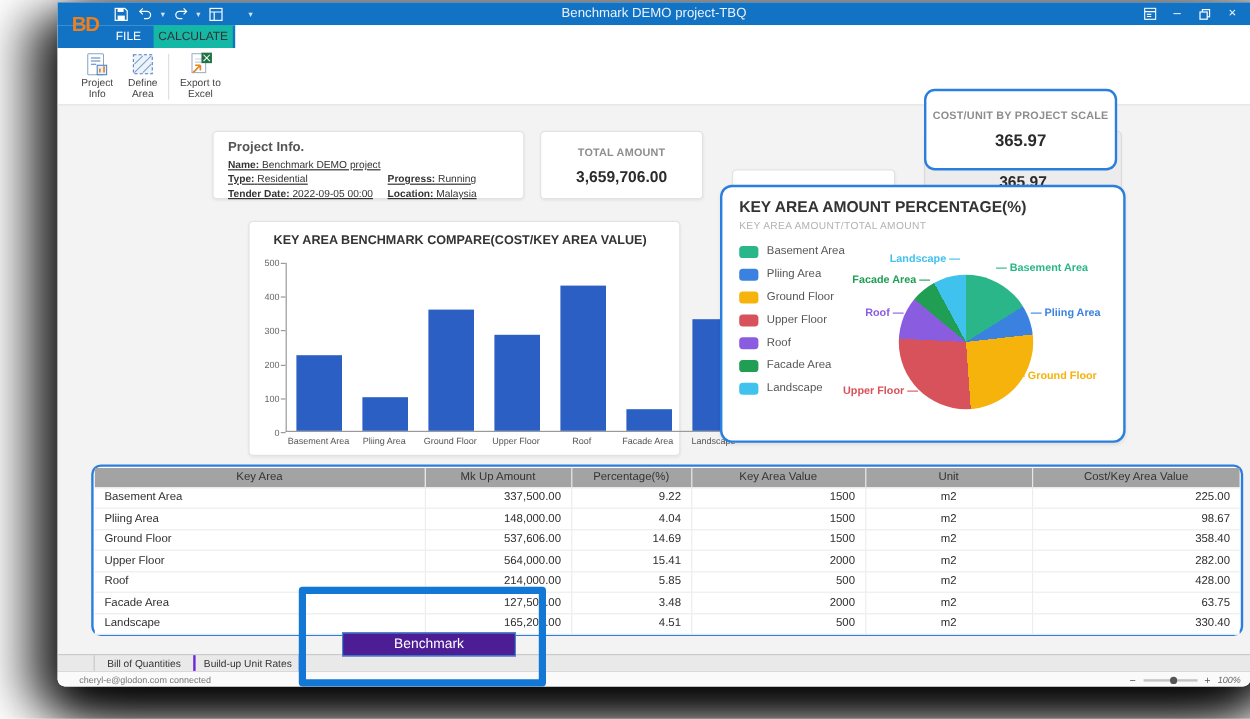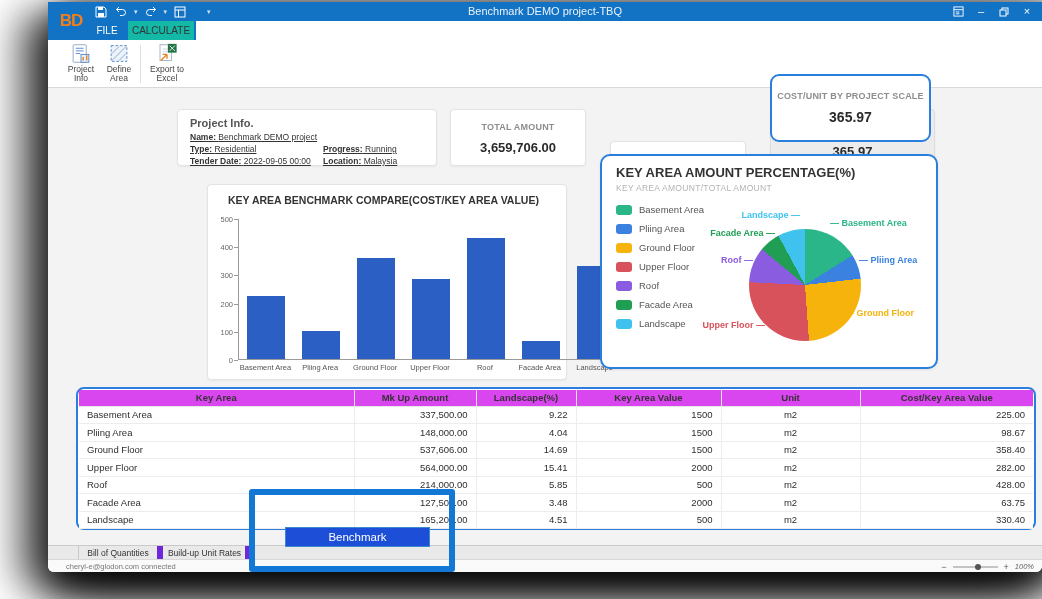--- a/index.html
+++ b/index.html
@@ -70,7 +70,7 @@
   
   .table-callout { position:absolute; left:28px; top:299px; width:960px; height:143px; background:#fff; border:2px solid #2a7fde; border-radius:8px; z-index:4; }
   table.kat { border-collapse:collapse; width:954px; margin:1px; table-layout:fixed; }
-  .kat th { height:16px; background:#d946ef; font-size:9.5px; font-weight:bold; color:#333; border:1px solid #e6e6e6; border-top:none; }
+  .kat th { height:16px; background:#a3a3a3; font-size:9.5px; font-weight:normal; color:#333; border:1px solid #e6e6e6; border-top:none; }
   .kat td { height:17.5px; font-size:9.5px; color:#2e2e2e; border:1px solid #ededed; padding:0 8px; background:#fff; }
   .kat tr td:first-child, .kat tr th:first-child { border-left:none; }
   .kat tr td:last-child, .kat tr th:last-child { border-right:none; }

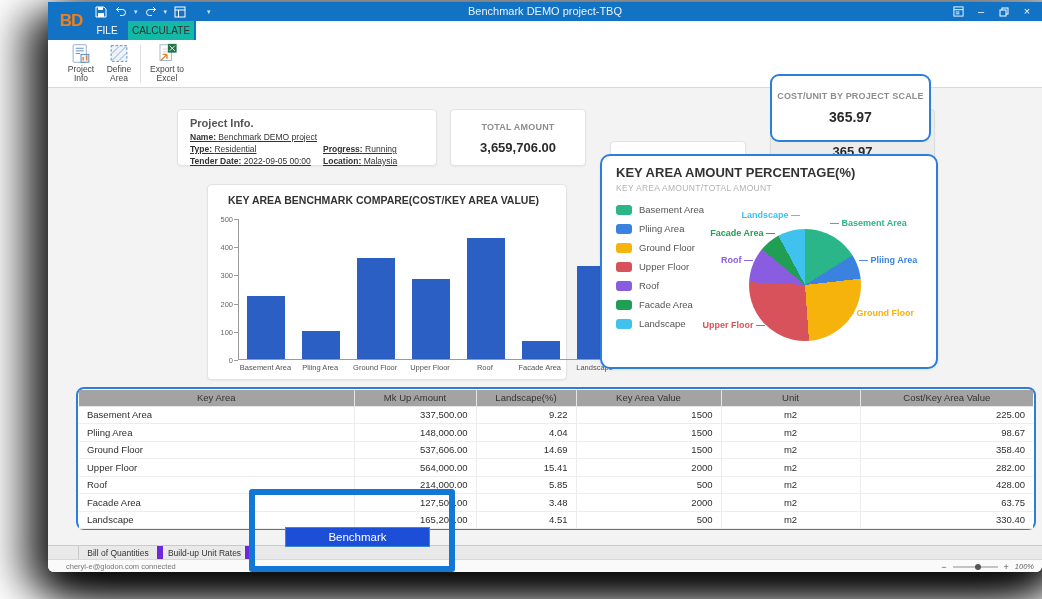--- a/index.html
+++ b/index.html
@@ -316,7 +316,7 @@
             <tr>
               <th>Key Area</th>
               <th>Mk Up Amount</th>
-              <th>Landscape(%)</th>
+              <th>Percentage(%)</th>
               <th>Key Area Value</th>
               <th>Unit</th>
               <th>Cost/Key Area Value</th>

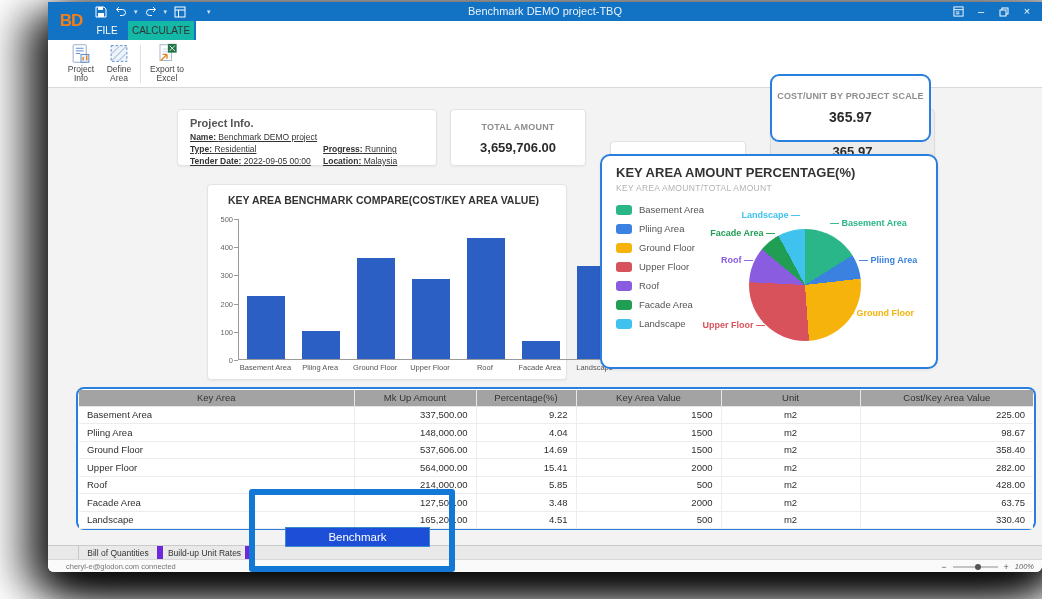--- a/index.html
+++ b/index.html
@@ -77,7 +77,7 @@
   .al-l { text-align:left; } .al-r { text-align:right; } .al-c { text-align:center; }
   
   .bench-callout { position:absolute; left:201px; top:487px; width:206px; height:83px; border:6px solid #1377d6; border-radius:3px; z-index:9; background:transparent; }
-  .bench-btn { position:absolute; left:237px; top:525px; width:145px; height:20px; background:#1d4ed8; border:1px solid #3b8ad0; color:#fff; font-size:11.5px; text-align:center; line-height:19px; z-index:10; cursor:pointer; }
+  .bench-btn { position:absolute; left:237px; top:525px; width:145px; height:20px; background:#4c1d95; border:1px solid #3b8ad0; color:#fff; font-size:11.5px; text-align:center; line-height:19px; z-index:10; cursor:pointer; }
   
   .tabbar { position:absolute; left:0; top:543px; width:100%; height:14px; background:#e9e9e9; border-top:1px solid #cacaca; }
   .btab { position:absolute; top:0; height:14px; font-size:8.5px; color:#333; text-align:center; line-height:14px; border-right:6px solid #6d28d9; cursor:pointer; }

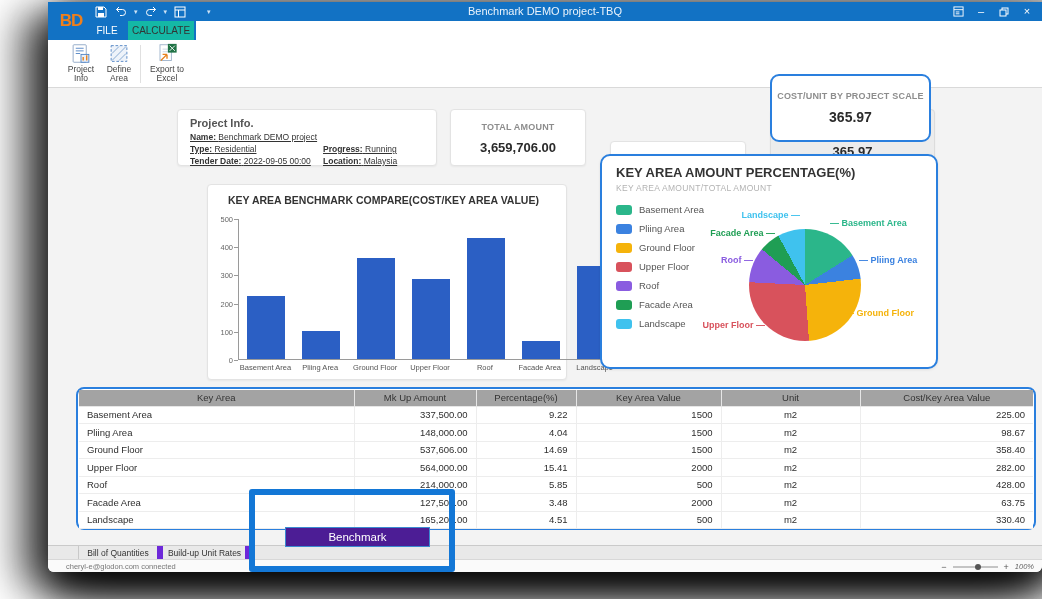--- a/index.html
+++ b/index.html
@@ -80,7 +80,7 @@
   .bench-btn { position:absolute; left:237px; top:525px; width:145px; height:20px; background:#4c1d95; border:1px solid #3b8ad0; color:#fff; font-size:11.5px; text-align:center; line-height:19px; z-index:10; cursor:pointer; }
   
   .tabbar { position:absolute; left:0; top:543px; width:100%; height:14px; background:#e9e9e9; border-top:1px solid #cacaca; }
-  .btab { position:absolute; top:0; height:14px; font-size:8.5px; color:#333; text-align:center; line-height:14px; border-right:6px solid #6d28d9; cursor:pointer; }
+  .btab { position:absolute; top:0; height:14px; font-size:8.5px; color:#333; text-align:center; line-height:14px; border-right:2px solid #6d28d9; cursor:pointer; }
   .btab1 { left:30px; width:85px; border-left:1px solid #c9c9c9; }
   .btab2 { left:116px; width:87px; }
   .statusbar { position:absolute; left:0; top:557px; width:100%; height:13px; background:#fafafa; border-top:1px solid #d8d8d8; border-radius:0 0 6px 6px; }

